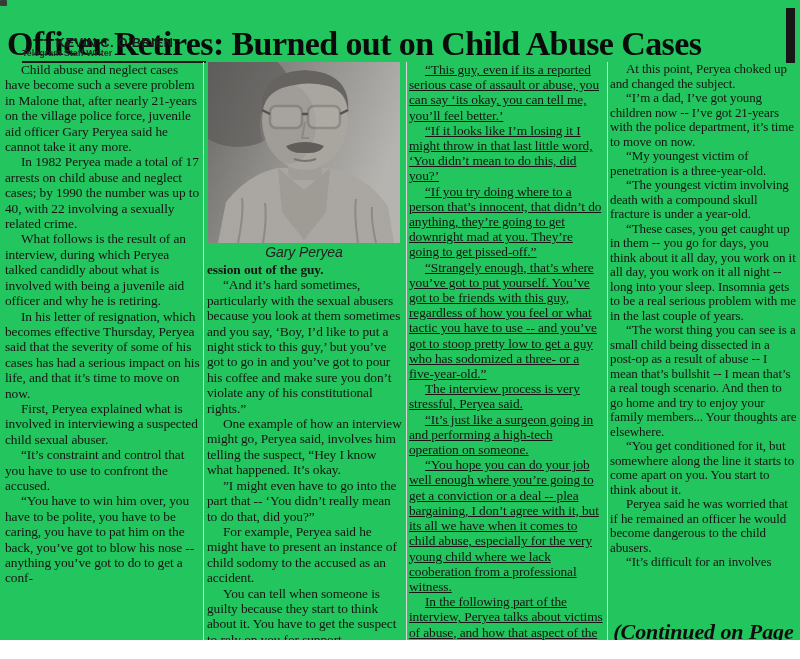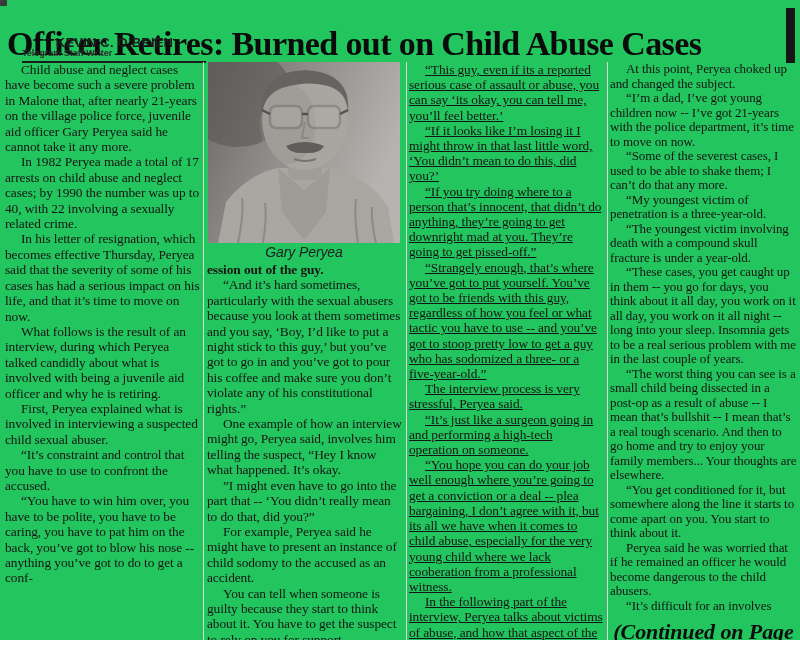--- a/index.html
+++ b/index.html
@@ -161,7 +161,6 @@
     <div class="col4-inner">
         <p class="para">At this point, Peryea choked up and changed the subject.</p>
         <p class="para">“I’m a dad, I’ve got young children now -- I’ve got 21-years with the police department, it’s time to move on now.</p>
-        <p class="para">“Some of the severest cases, I used to be able to shake them; I can’t do that any more.</p>
         <p class="para">“My youngest victim of penetration is a three-year-old.</p>
         <p class="para">“The youngest victim involving death with a compound skull fracture is under a year-old.</p>
         <p class="para">“These cases, you get caught up in them -- you go for days, you think about it all day, you work on it all day, you work on it all night -- long into your sleep. Insomnia gets to be a real serious problem with me in the last couple of years.</p>

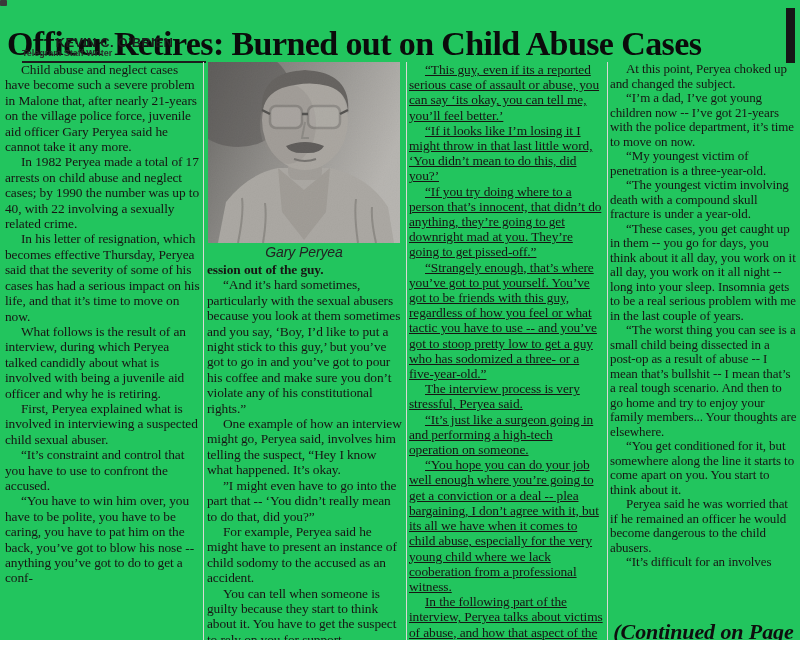--- a/index.html
+++ b/index.html
@@ -87,8 +87,8 @@
   <div class="col col1">
       <p class="para">Child abuse and neglect cases have become such a severe problem in Malone that, after nearly 21-years on the village police force, juvenile aid officer Gary Peryea said he cannot take it any more.</p>
       <p class="para">In 1982 Peryea made a total of 17 arrests on child abuse and neglect cases; by 1990 the number was up to 40, with 22 involving a sexually related crime.</p>
+      <p class="para">What follows is the result of  an interview, during which Peryea talked candidly about what is involved with being a juvenile aid officer and why he is retiring.</p>
       <p class="para">In his letter of resignation, which becomes effective Thursday, Peryea said that the severity  of some of his cases has had a serious impact on his life, and that it’s time to move on now.</p>
-      <p class="para">What follows is the result of  an interview, during which Peryea talked candidly about what is involved with being a juvenile aid officer and why he is retiring.</p>
       <p class="para">First, Peryea explained what is involved in interviewing a suspected child sexual abuser.</p>
       <p class="para">“It’s constraint and control that you have to use to confront the accused.</p>
       <p class="para">“You have to win him over, you have to be polite, you have to be caring, you have to pat him on the back, you’ve got to blow his nose -- anything you’ve got to do to get a conf-</p>

